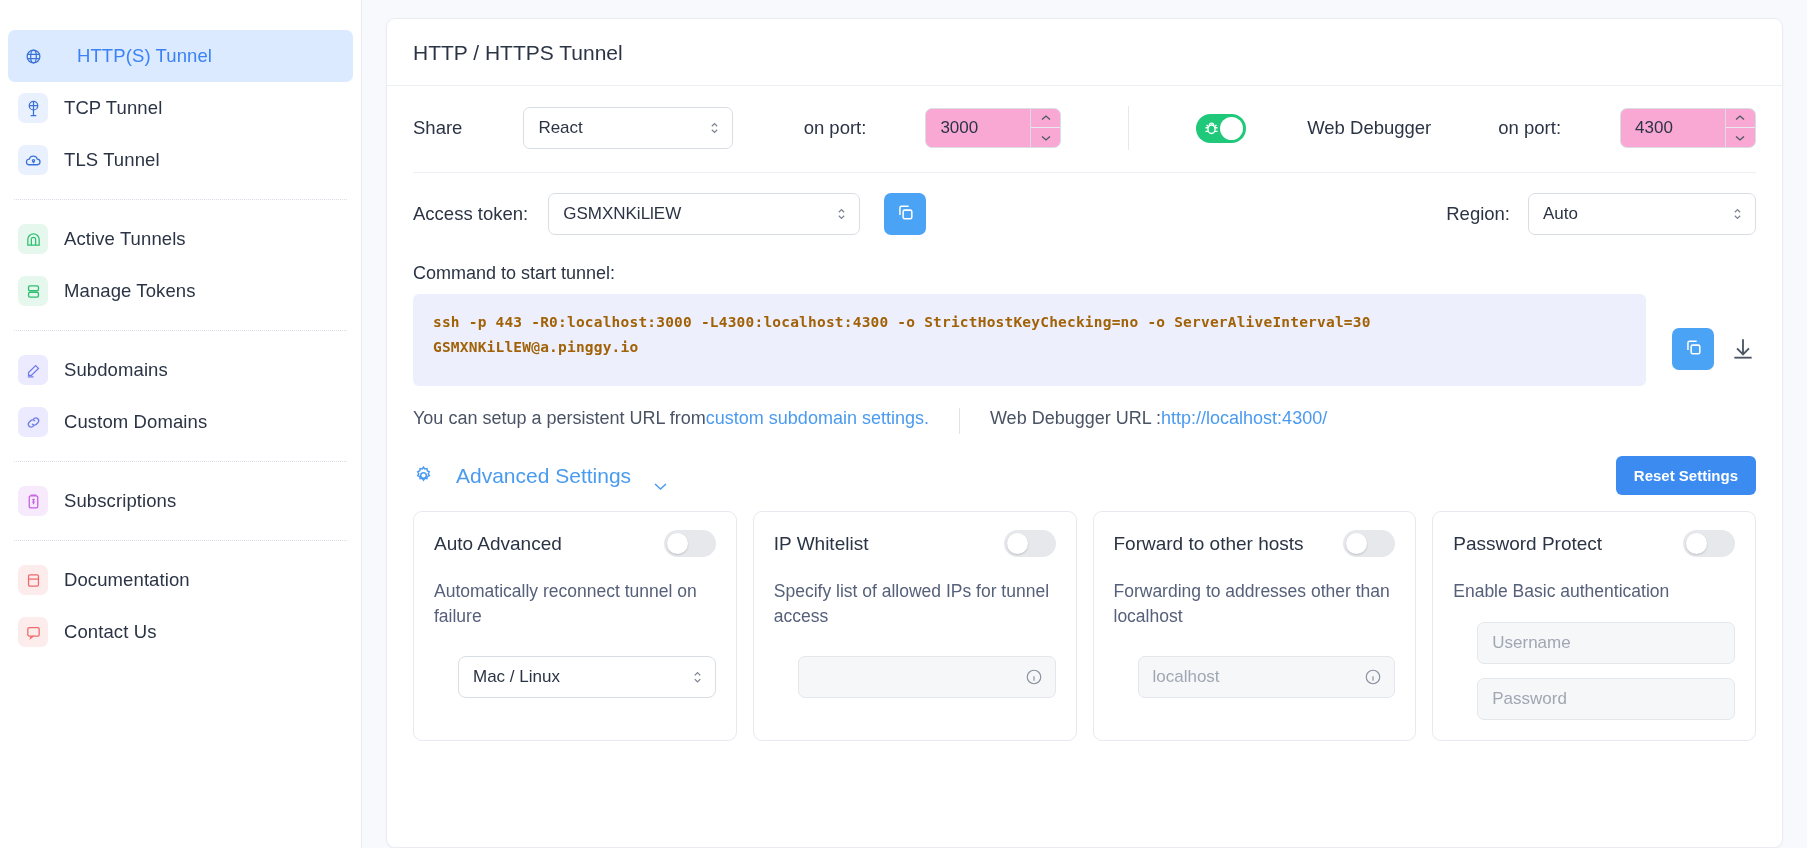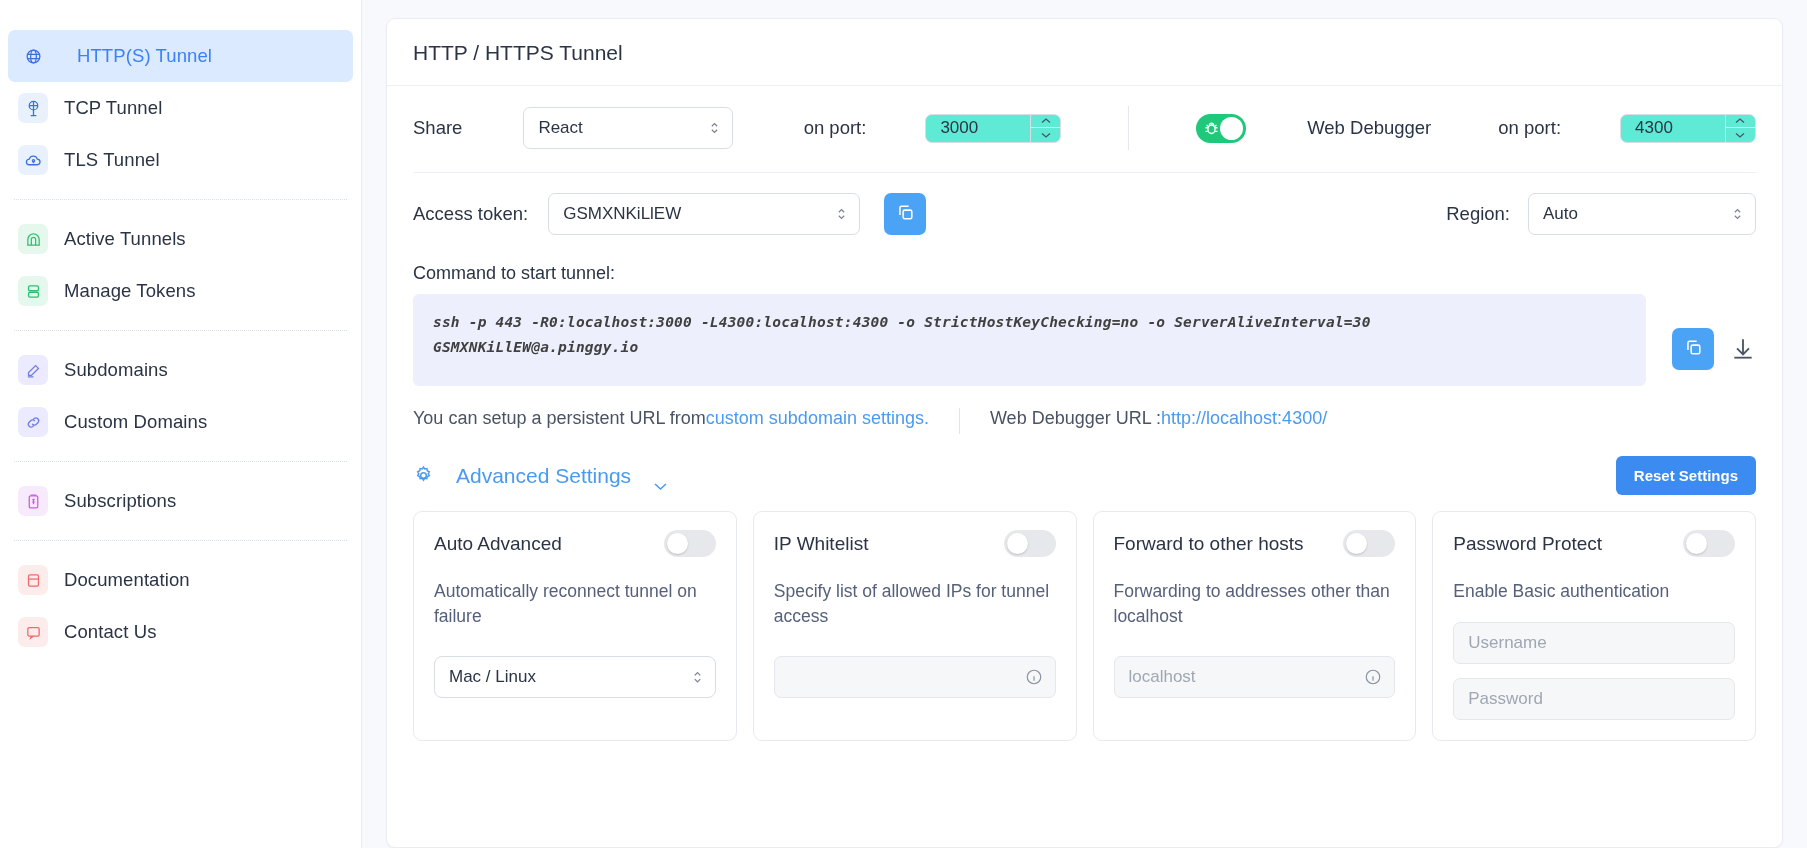--- a/index.html
+++ b/index.html
@@ -125,10 +125,10 @@
 
   .numfield {
     display: flex;
-    height: 29px;
+    height: 40px;
     border: 1px solid #d9dee5;
     border-radius: 7px;
-    background: #5eead4;
+    background: #f9a8d4;
     overflow: hidden;
   }
   .numfield .val {

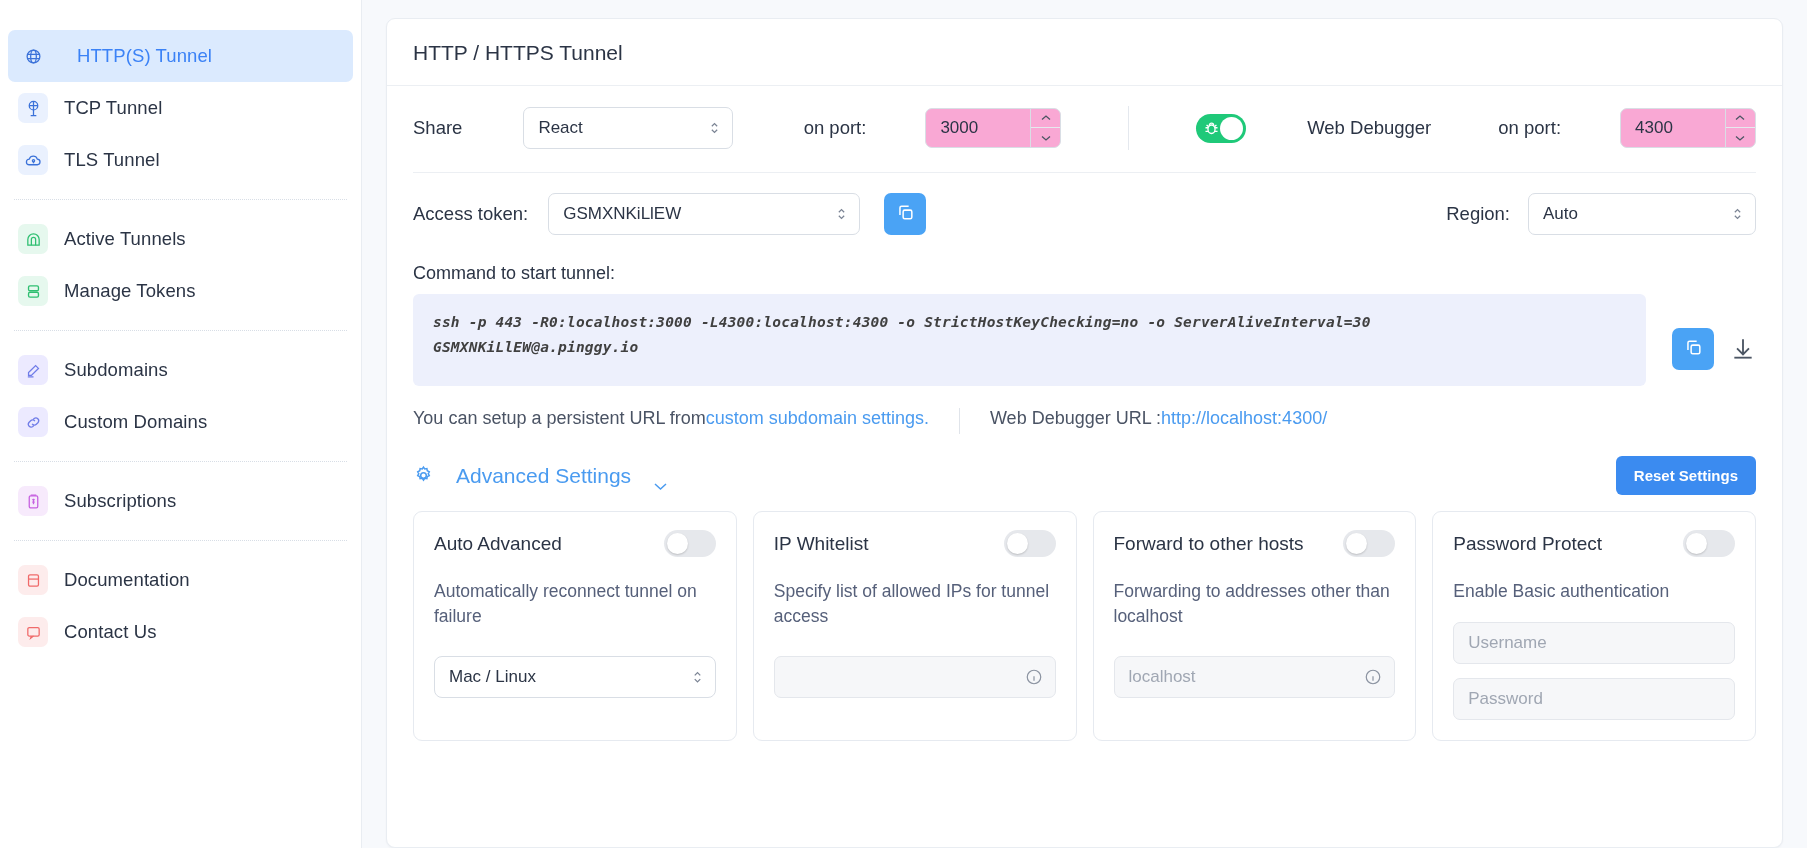--- a/index.html
+++ b/index.html
@@ -219,13 +219,12 @@
     font-family: "DejaVu Sans Mono", "Liberation Mono", monospace;
     font-size: 14.5px;
     font-weight: bold;
-    color: #404040;
+    color: #a16207;
     line-height: 1.75;
     letter-spacing: .2px;
     flex: 1 1 auto;
     min-height: 92px;
     word-break: break-all;
-    font-style: italic;
   }
   .cmd-actions {
     display: flex;

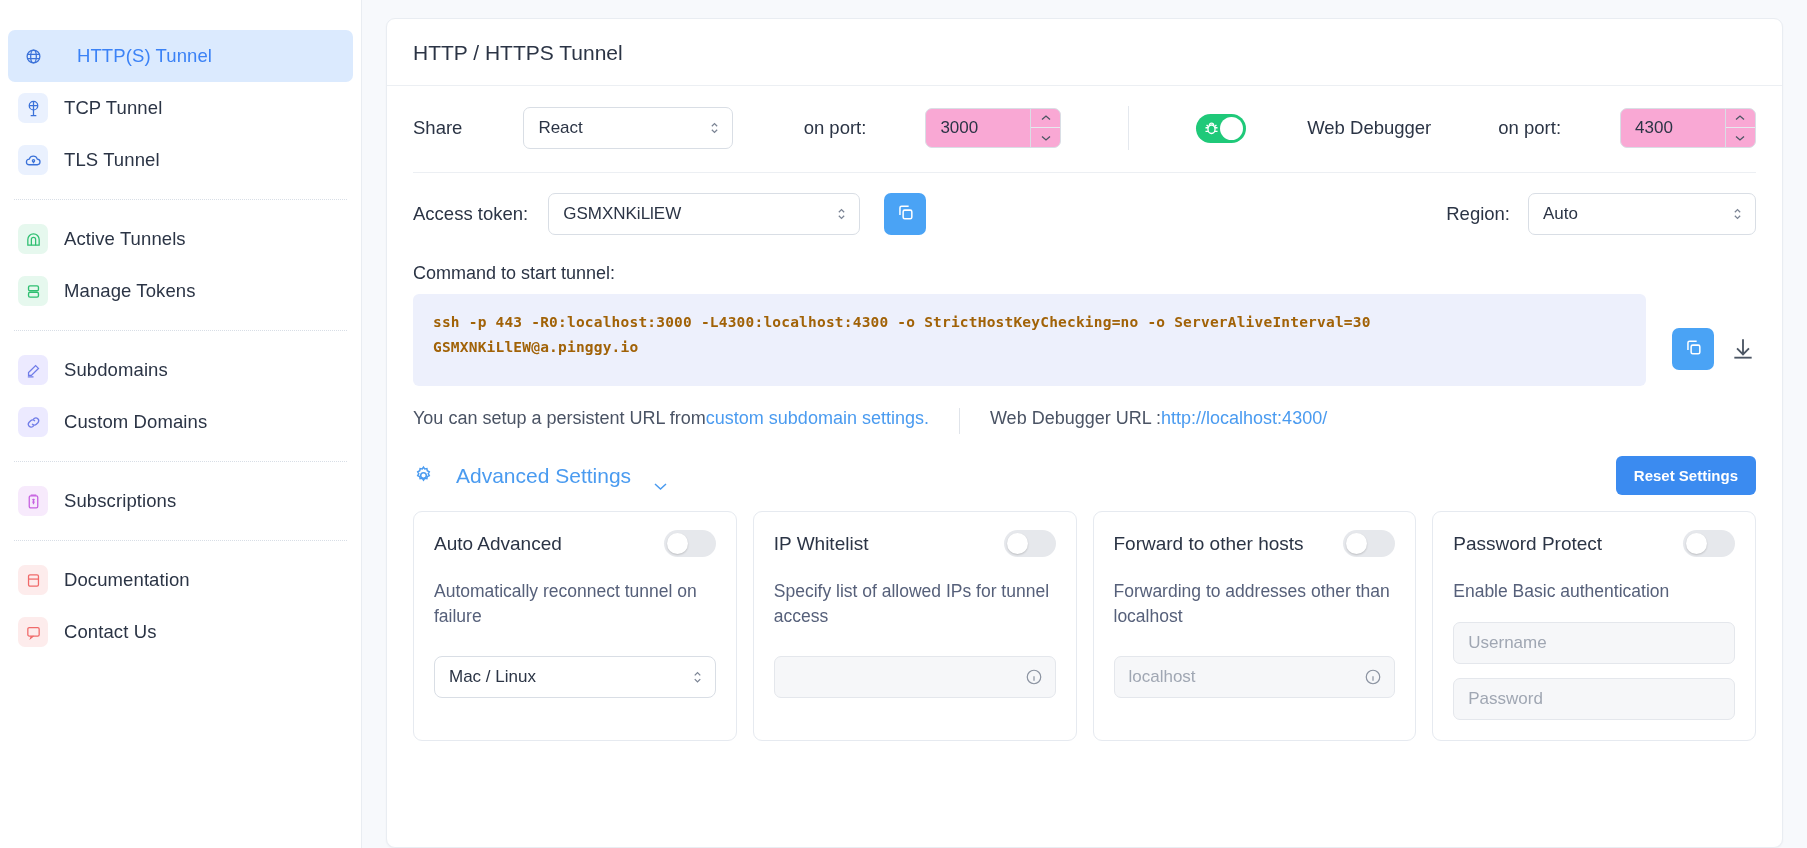--- a/index.html
+++ b/index.html
@@ -319,6 +319,7 @@
     font-size: 17px;
     color: #a0a7b3;
     position: relative;
+    margin-left: 24px;
   }
   .adv-field.white {
     background: #fff;

